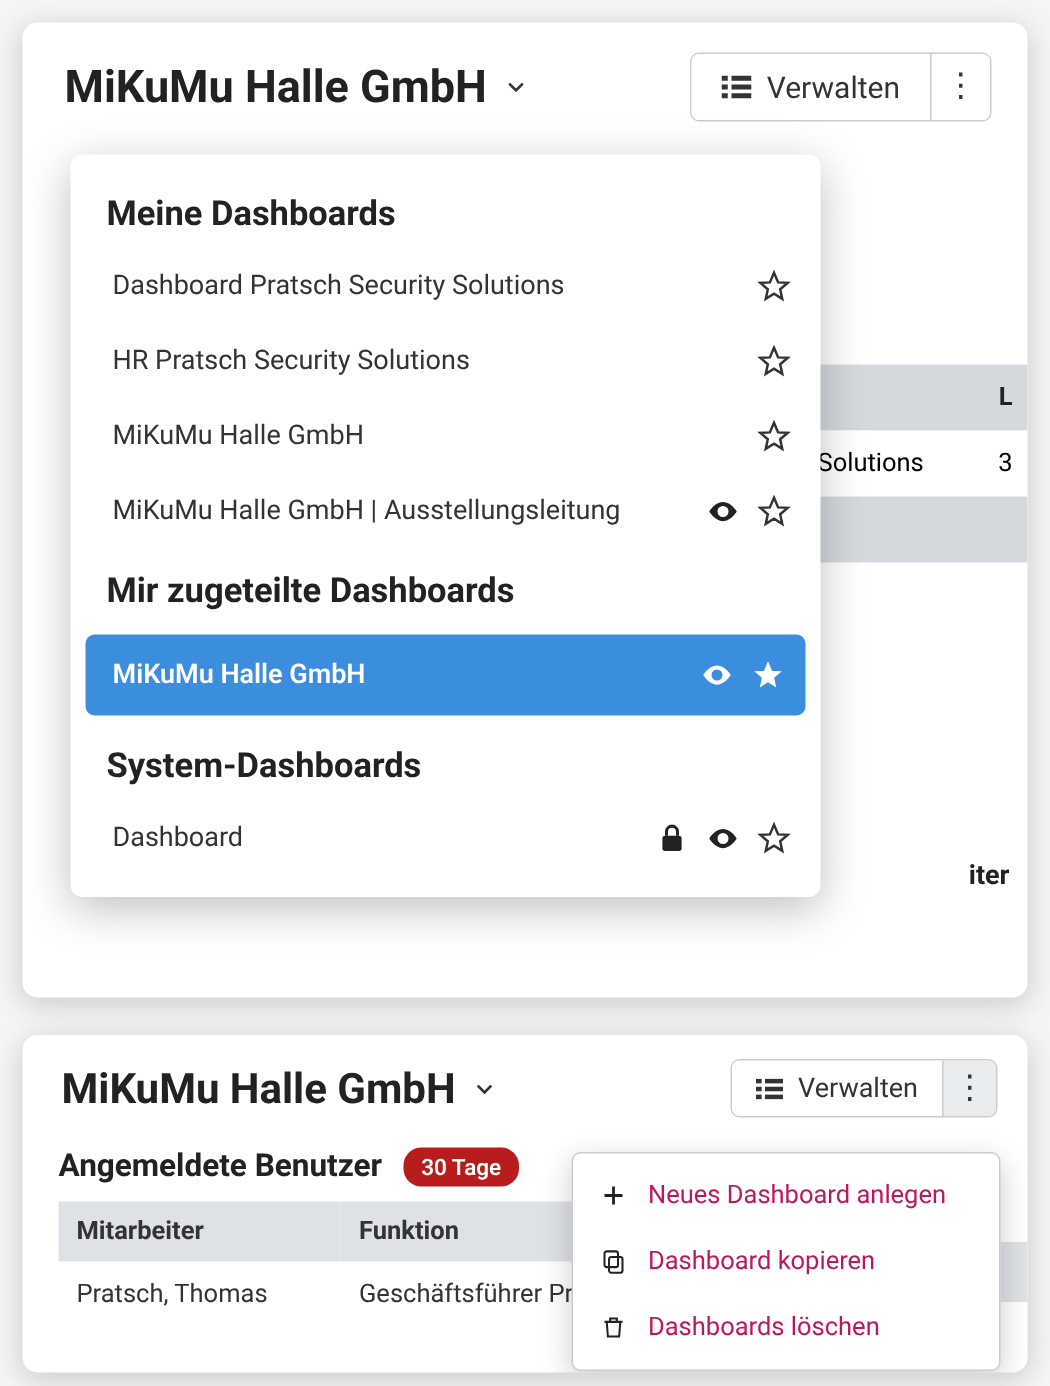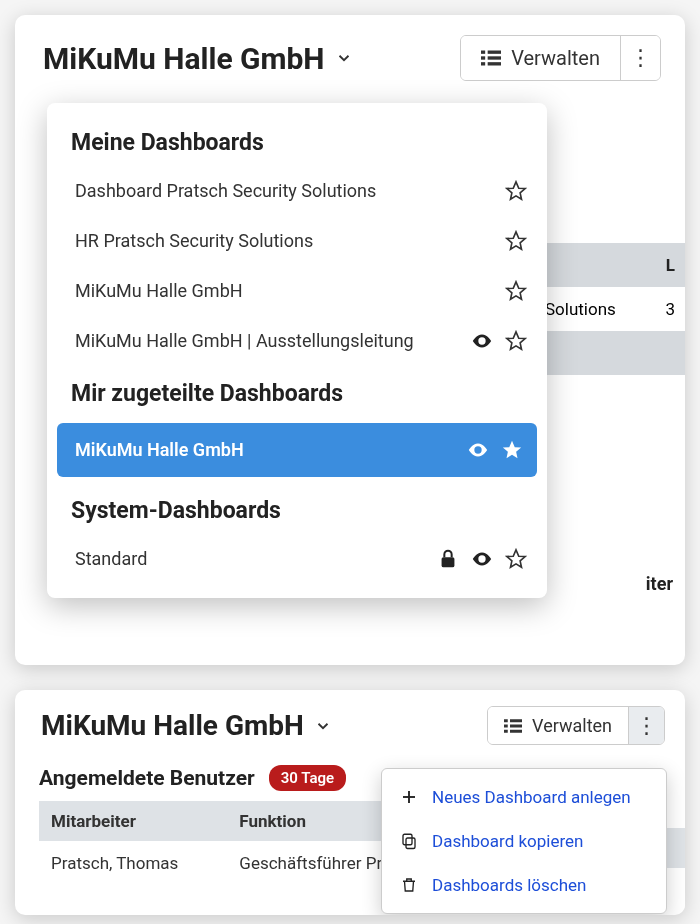--- a/index.html
+++ b/index.html
@@ -306,7 +306,7 @@
     <div class="dd-section-title">System-Dashboards</div>
 
     <div class="dd-item">
-      <span class="dd-label">Standard</span>
+      <span class="dd-label">Dashboard</span>
       <span class="dd-icons">
         <span class="ico">
             <svg viewBox="0 0 24 24" fill="#222">

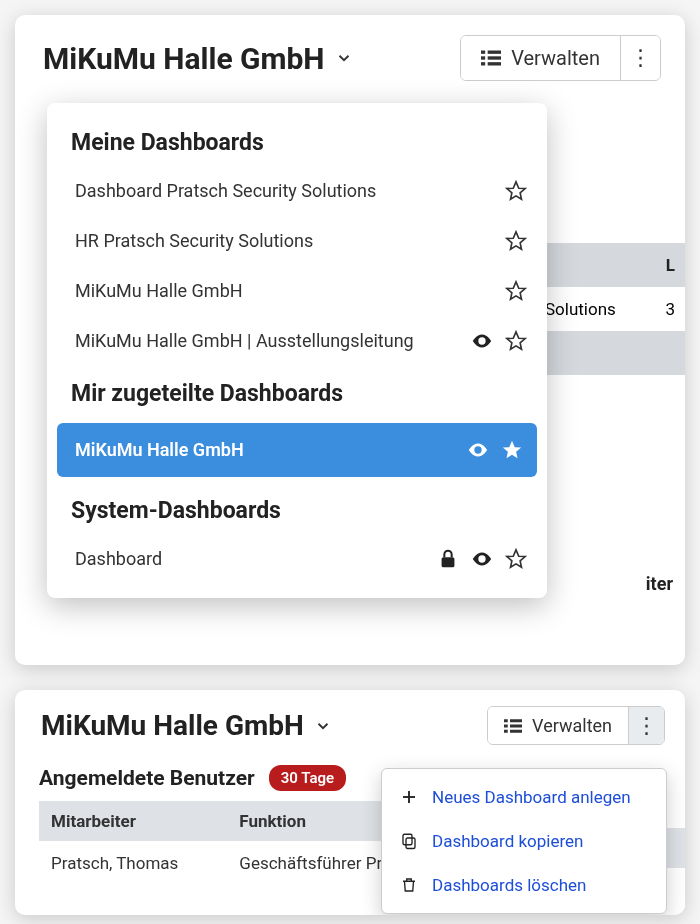--- a/index.html
+++ b/index.html
@@ -173,7 +173,7 @@
 }
 .ctx-item {
   display:flex; align-items:center; gap:14px;
-  padding:12px 18px; font-size:17px; color:#1d4ed8;
+  padding:12px 18px; font-size:17px; color:#be185d;
   cursor:pointer;
 }
 .ctx-ico { width:18px; height:18px; display:inline-flex; }

